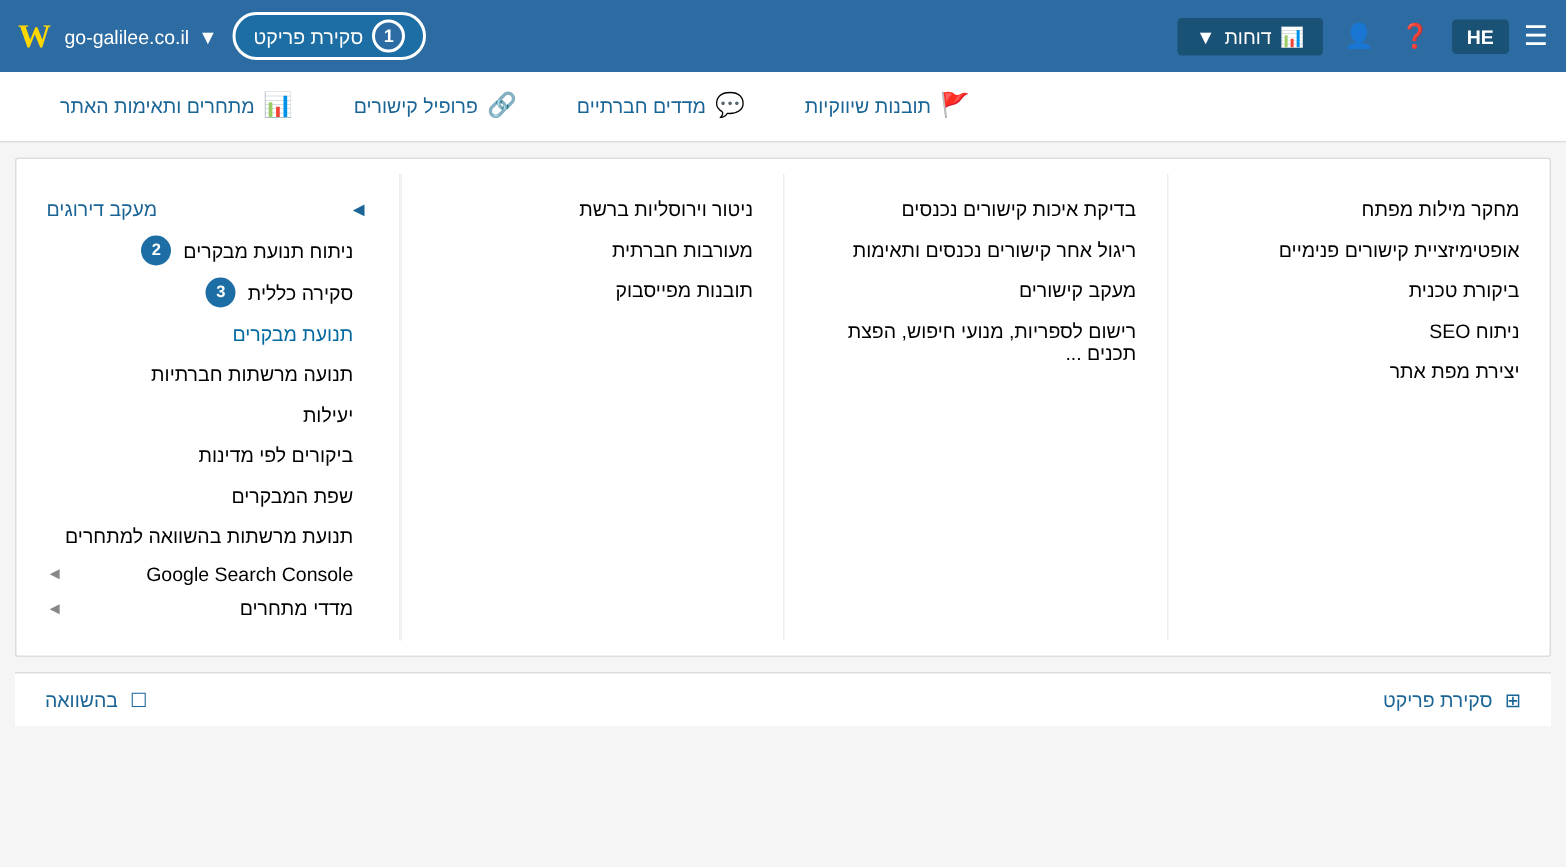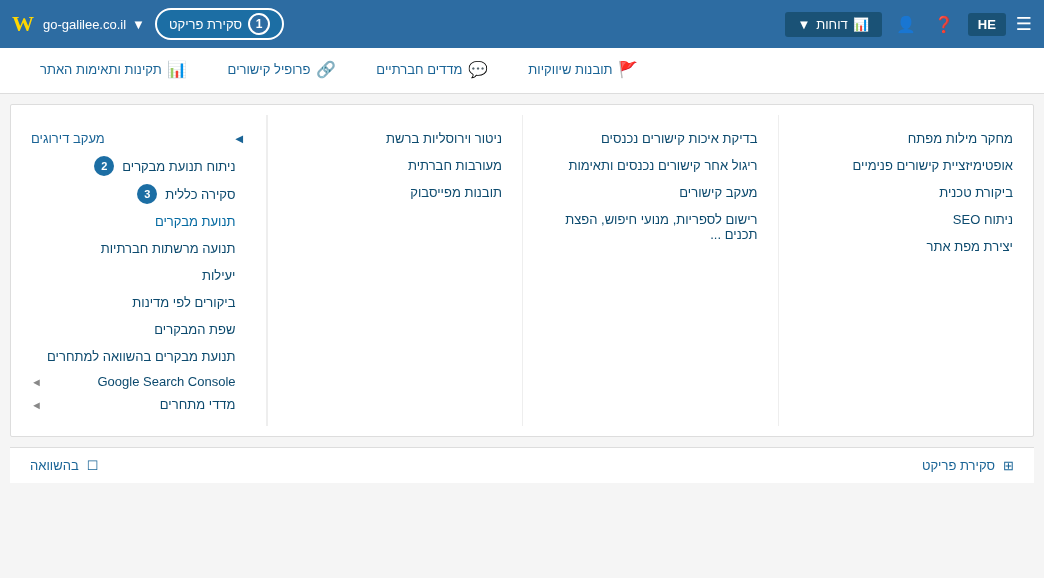--- a/index.html
+++ b/index.html
@@ -229,7 +229,7 @@
   </div>
   <div class="subnav-tab">
     <span class="subnav-icon">📊</span>
-    <span>תקינות ותאימות האתר</span>
+    <span>מתחרים ותאימות האתר</span>
   </div>
 </div>
 

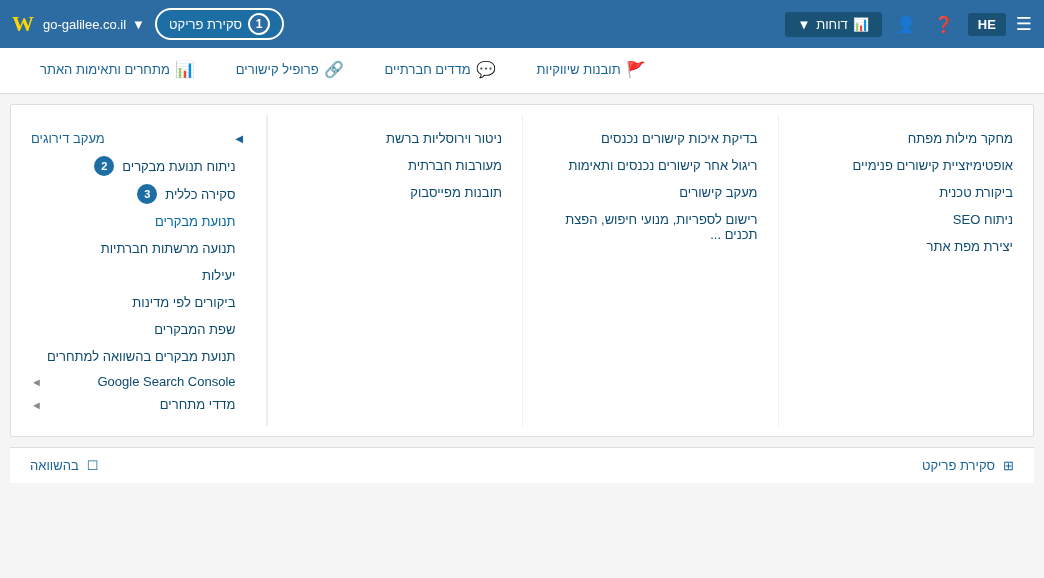--- a/index.html
+++ b/index.html
@@ -125,7 +125,7 @@
       display: block;
       padding: 6px 0;
       font-size: 13px;
-      color: #0c4a6e;
+      color: #000000;
       cursor: pointer;
       text-decoration: none;
     }

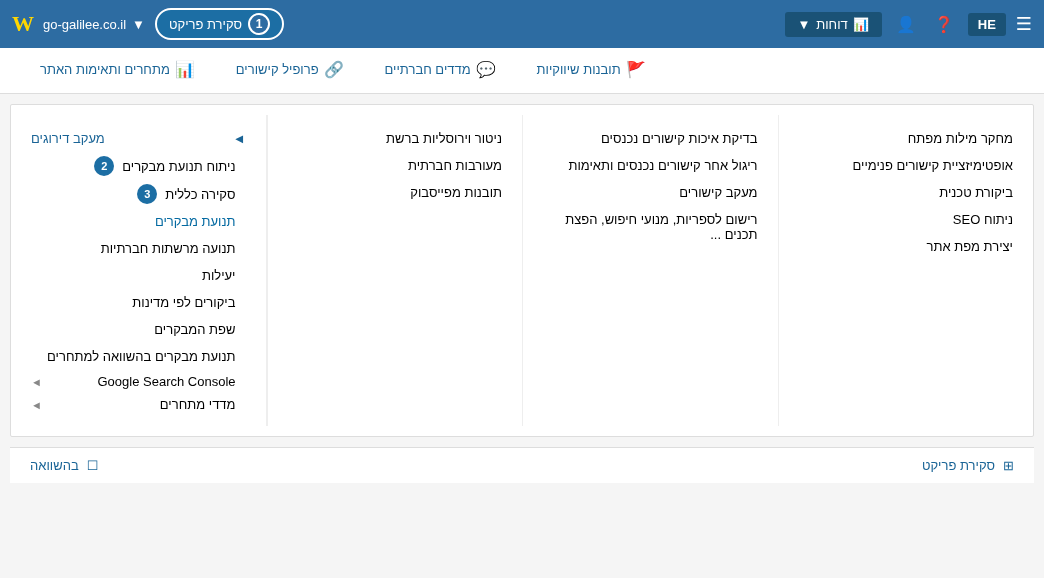--- a/index.html
+++ b/index.html
@@ -276,7 +276,7 @@
         <a class="menu-item">יעילות</a>
         <a class="menu-item">ביקורים לפי מדינות</a>
         <a class="menu-item">שפת המבקרים</a>
-        <a class="menu-item">תנועת מבקרים בהשוואה למתחרים</a>
+        <a class="menu-item">תנועת מרשתות בהשוואה למתחרים</a>
         <div style="display:flex; align-items:center; justify-content:space-between; padding: 4px 0;">
           <a class="menu-item" style="display:inline; padding:0;">Google Search Console</a>
           <span style="color:#888; font-size:11px;">◄</span>

